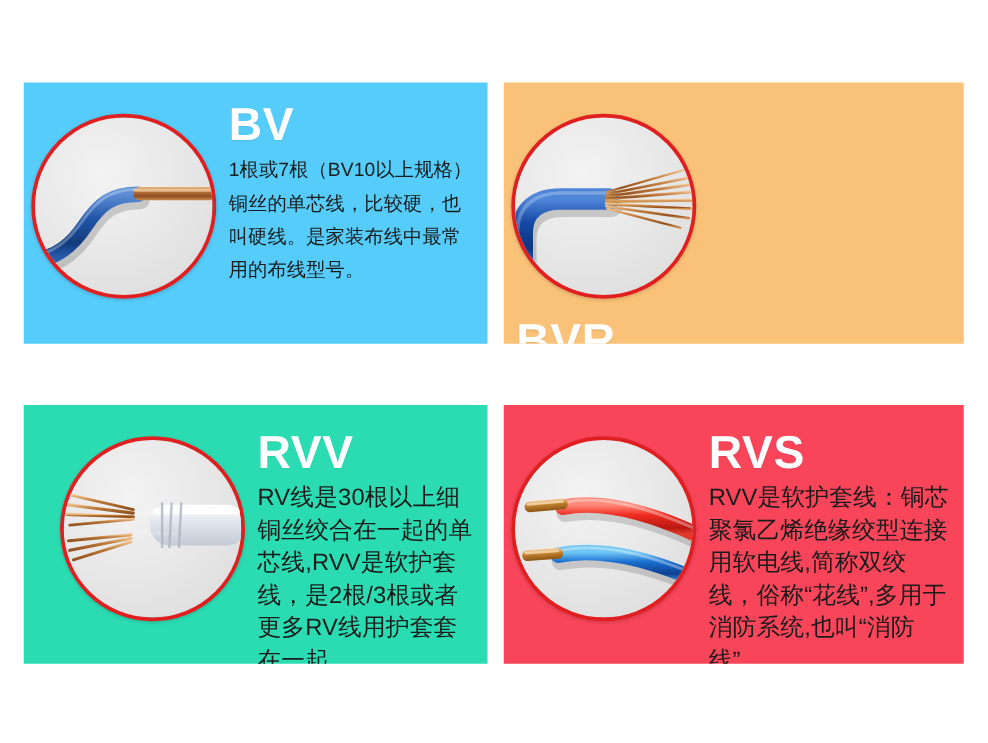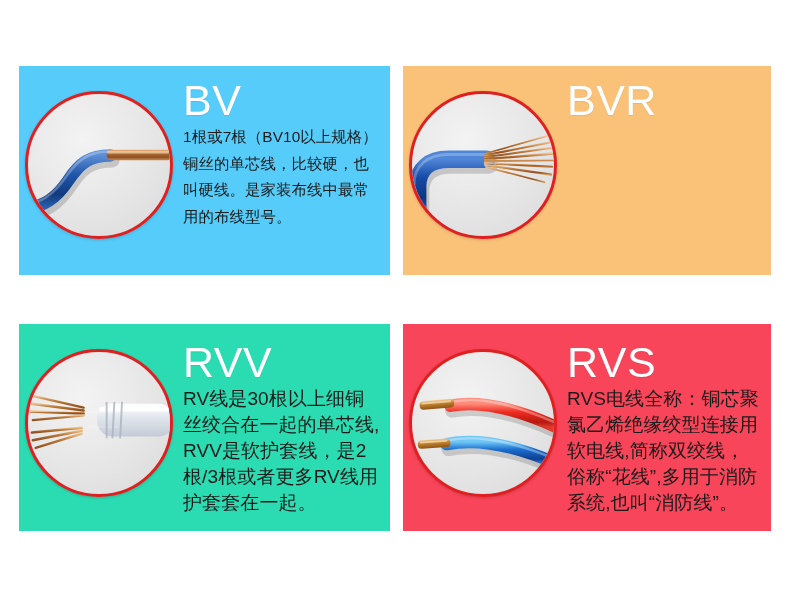--- a/index.html
+++ b/index.html
@@ -58,8 +58,8 @@
     min-width: 0;
   }
   .panel-title {
-    font-weight: normal;
-    font-size: 43px;
+    font-weight: bold;
+    font-size: 37px;
     line-height: 36px;
     color: #ffffff;
     letter-spacing: 0.5px;

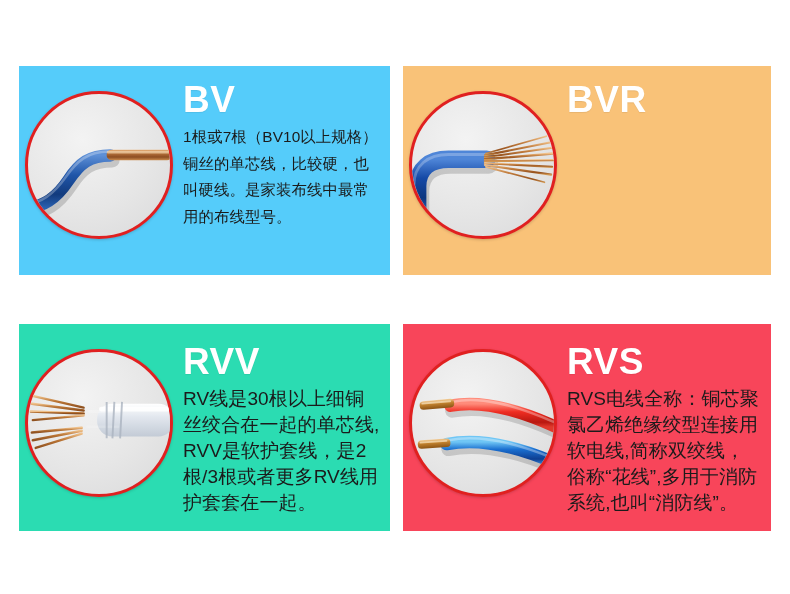--- a/index.html
+++ b/index.html
@@ -116,7 +116,7 @@
     </div>
   </div>
 
-  <div class="panel panel-bvr" style="background-color: rgb(249, 194, 120);">
+  <div class="panel panel-bvr" style="background-color: rgb(249, 194, 120); flex-direction: column;">
     <div class="photo-wrap">
       <div class="photo-circle">
         <svg class="wire-svg" viewBox="0 0 148 148">

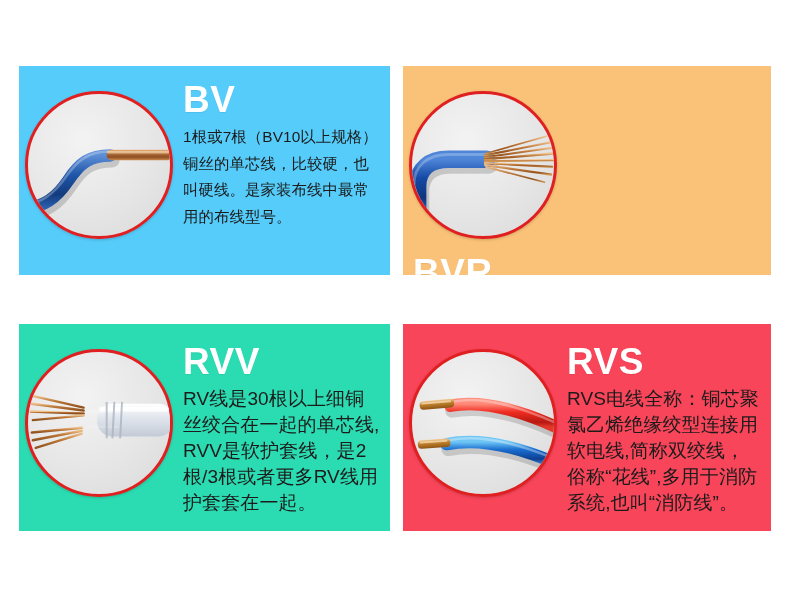--- a/index.html
+++ b/index.html
@@ -155,7 +155,7 @@
     </div>
   </div>
 
-  <div class="panel panel-rvv" style="background-color: rgb(43, 220, 178);">
+  <div class="panel panel-rvv" style="background-color: rgb(43, 220, 178); padding-left: 23px;">
     <div class="photo-wrap">
       <div class="photo-circle">
         <svg class="wire-svg" viewBox="0 0 148 148">

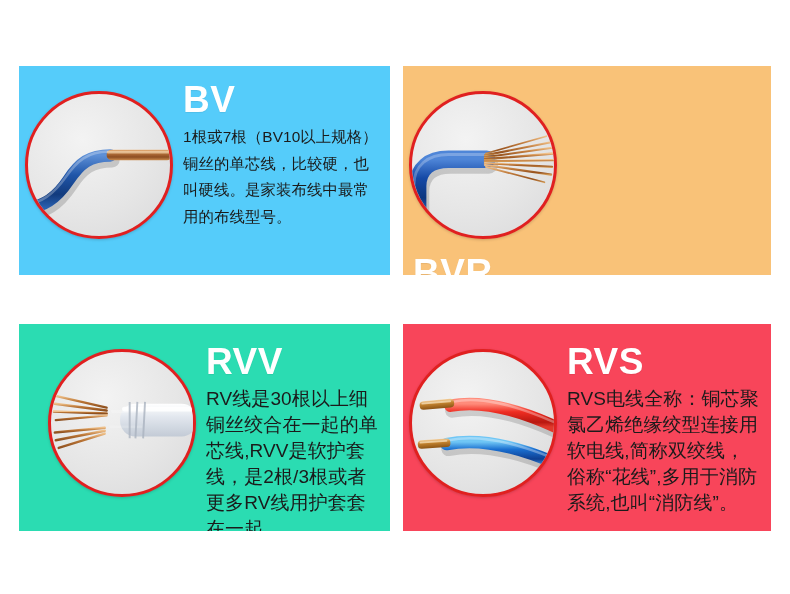--- a/index.html
+++ b/index.html
@@ -245,7 +245,7 @@
     </div>
     <div class="text-block">
       <div class="panel-title">RVS</div>
-      <div class="panel-desc">RVS电线全称：铜芯聚氯乙烯绝缘绞型连接用软电线,简称双绞线，俗称“花线”,多用于消防系统,也叫“消防线”。</div>
+      <div class="panel-desc">RVV是软护套线：铜芯聚氯乙烯绝缘绞型连接用软电线,简称双绞线，俗称“花线”,多用于消防系统,也叫“消防线”。</div>
     </div>
   </div>
 

